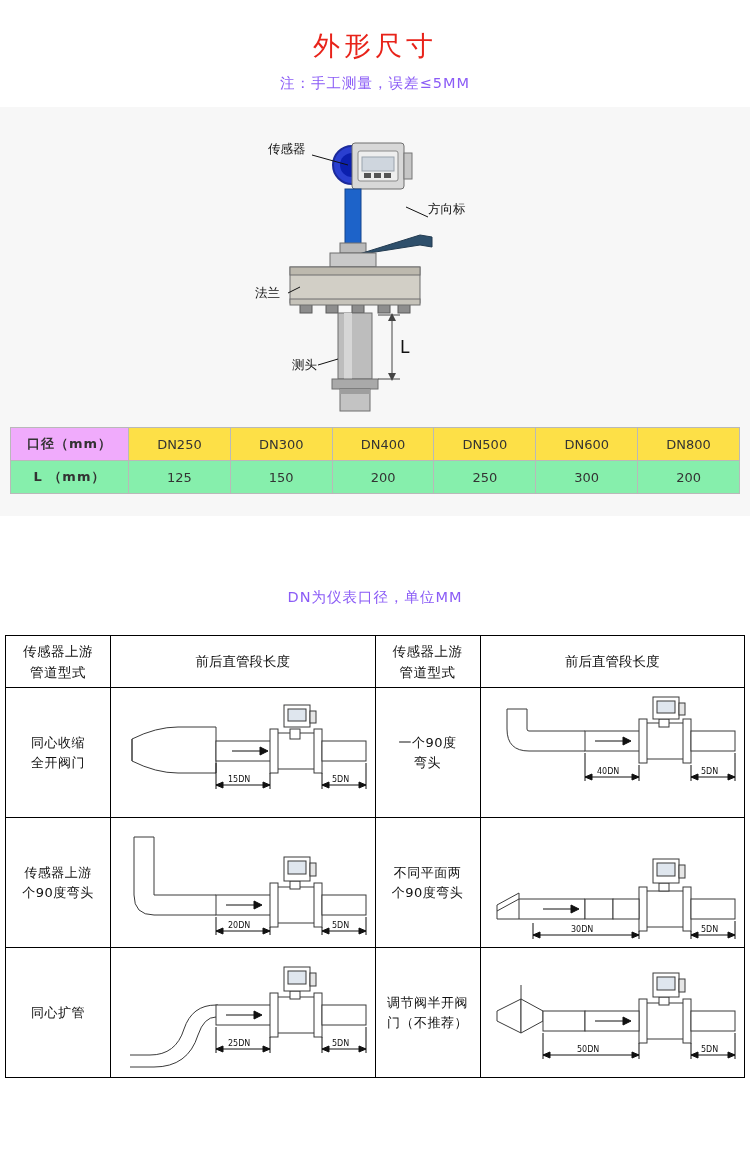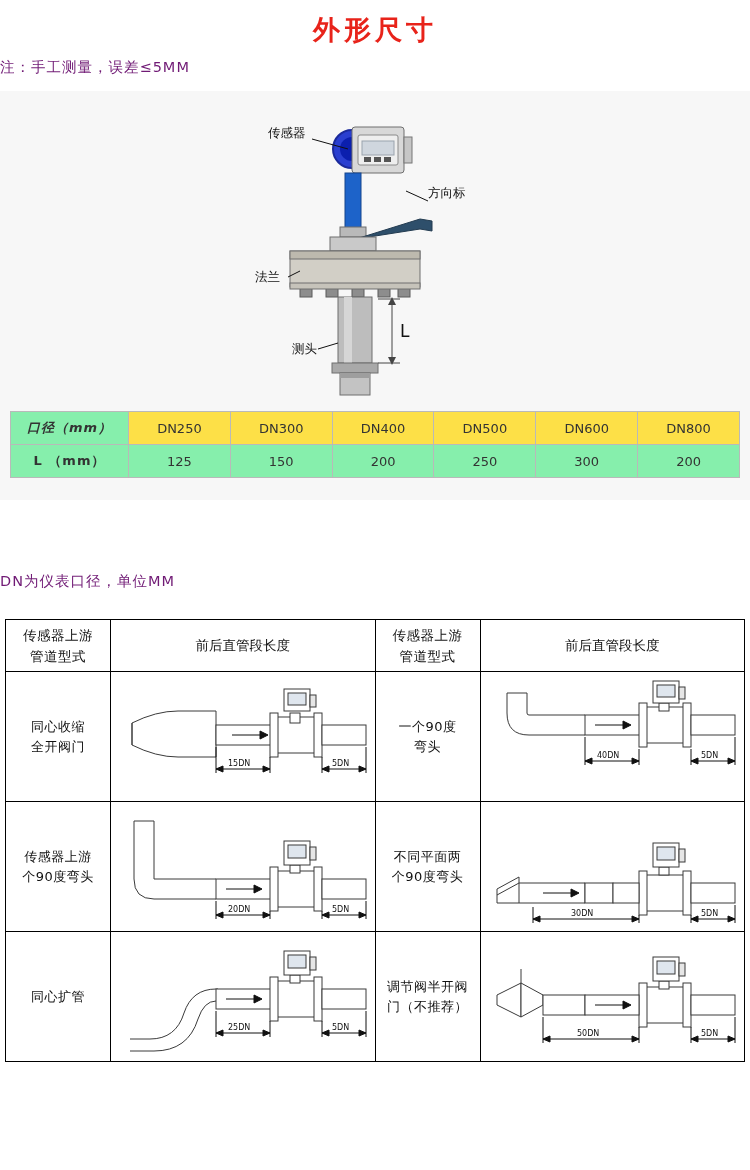--- a/index.html
+++ b/index.html
@@ -16,9 +16,9 @@
     text-align: center;
     color: #e8231a;
     font-size: 27px;
-    font-weight: bold;
+    font-weight: normal;
     letter-spacing: 4px;
-    padding-top: 12px;
+    padding-top: 28px;
   }
   .sec-sub {
     text-align: left;

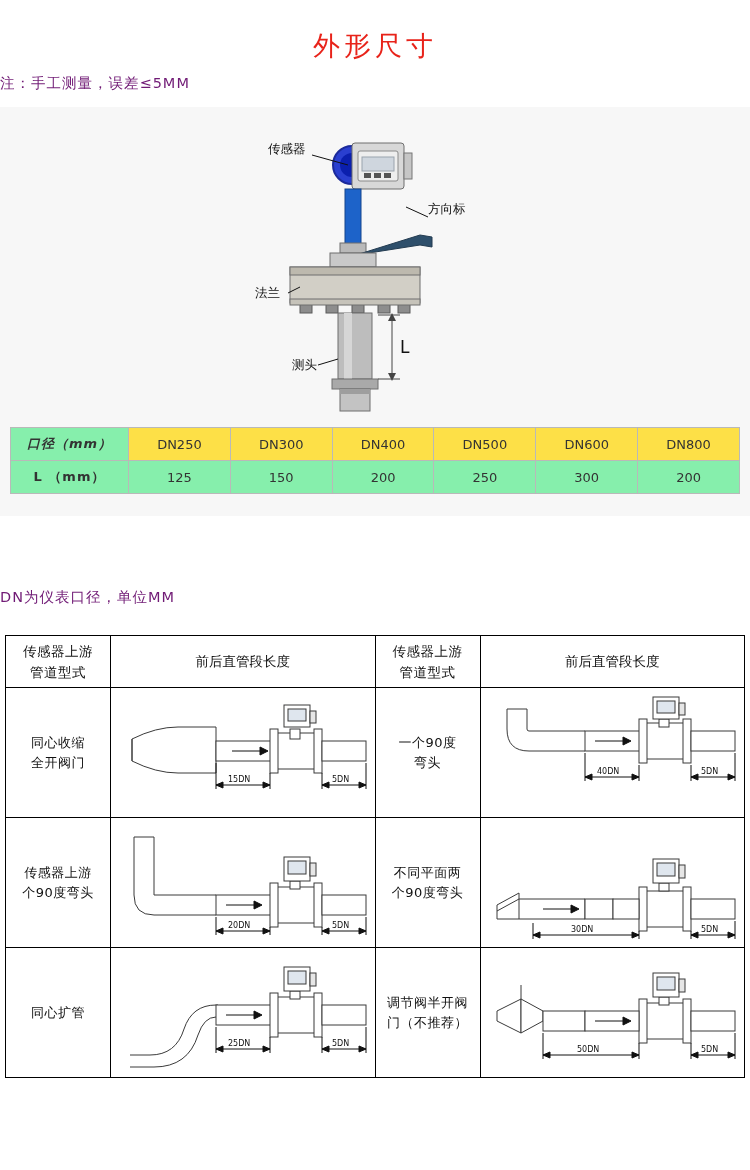--- a/index.html
+++ b/index.html
@@ -21,8 +21,8 @@
     padding-top: 28px;
   }
   .sec-sub {
-    text-align: left;
-    color: #701a75;
+    text-align: center;
+    color: #8b5cf6;
     font-size: 14.5px;
     letter-spacing: 1px;
     padding-top: 10px;

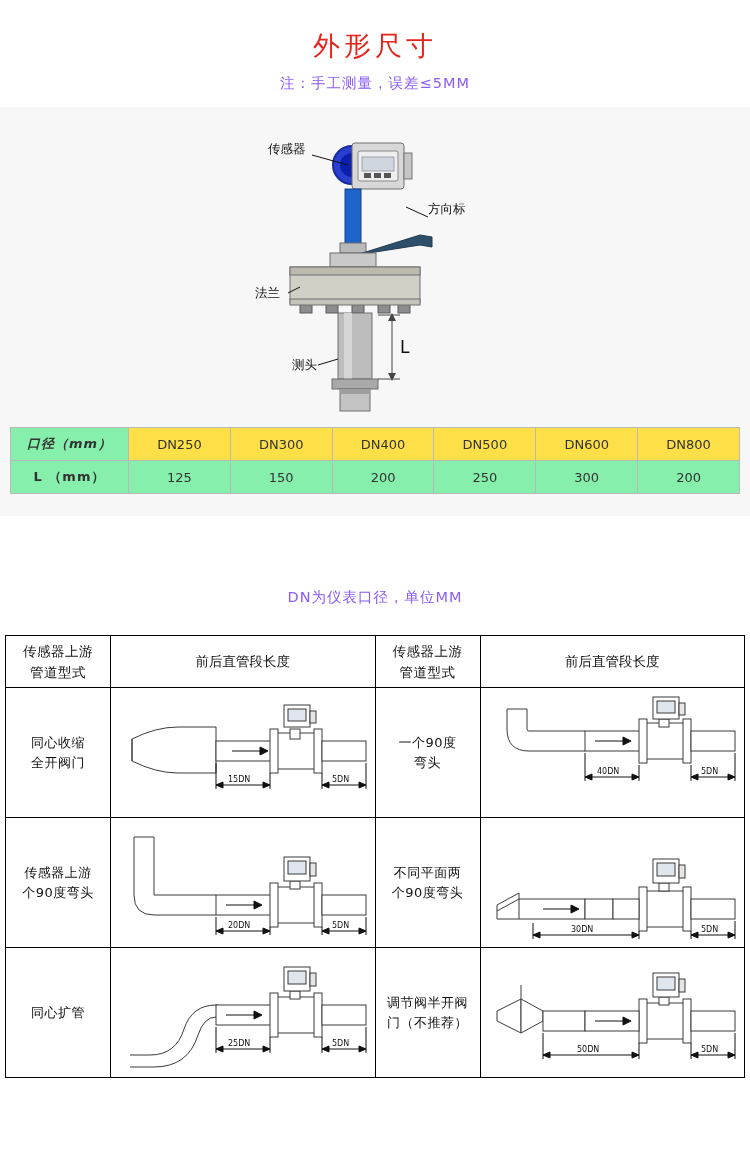--- a/index.html
+++ b/index.html
@@ -61,7 +61,7 @@
     letter-spacing: 1px;
   }
   table.dim tr.r1 td { background: #fde047; }
-  table.dim tr.r1 td.head { background: #86efac; font-style: italic; }
+  table.dim tr.r1 td.head { background: #f0abfc; }
   table.dim tr.r2 td { background: #86efac; }
 
   .gap-white { height: 56px; background: #ffffff; }

